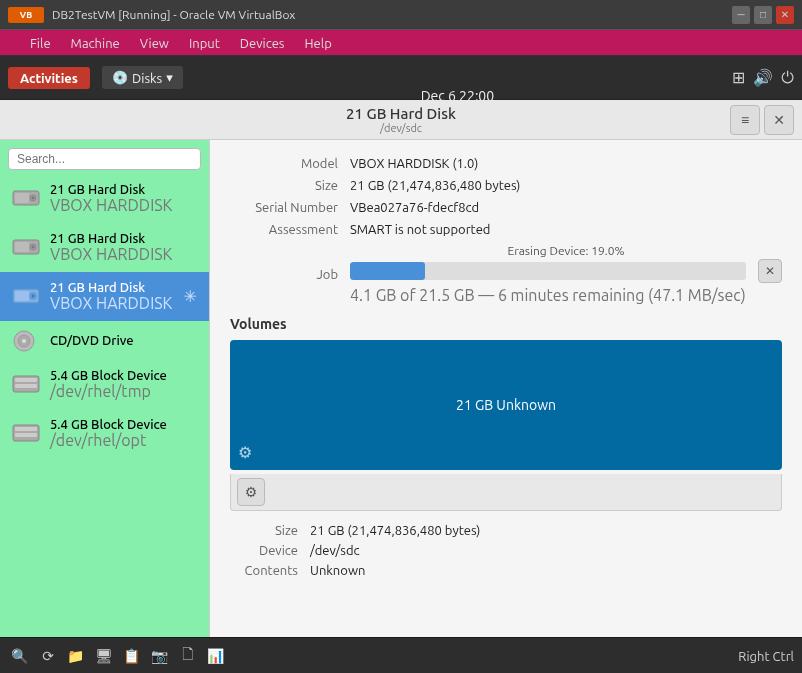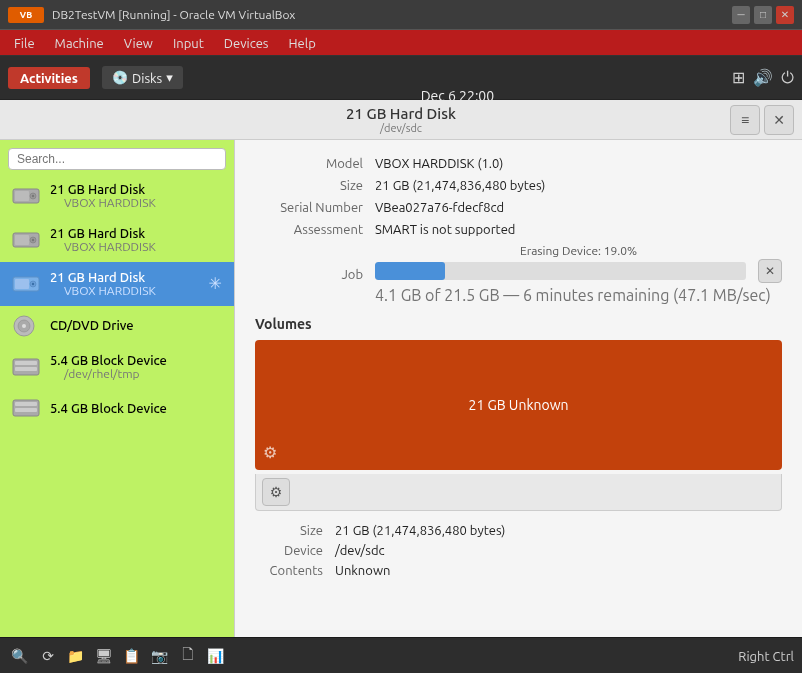--- a/index.html
+++ b/index.html
@@ -48,11 +48,11 @@
 
     
     #menubar {
-      background: #b91c1c;
+      background: #be185d;
       height: 26px;
       display: flex;
       align-items: center;
-      padding: 0 4px;
+      padding: 0 20px;
       color: #ddd;
       font-size: 13px;
       border-bottom: 1px solid #333;

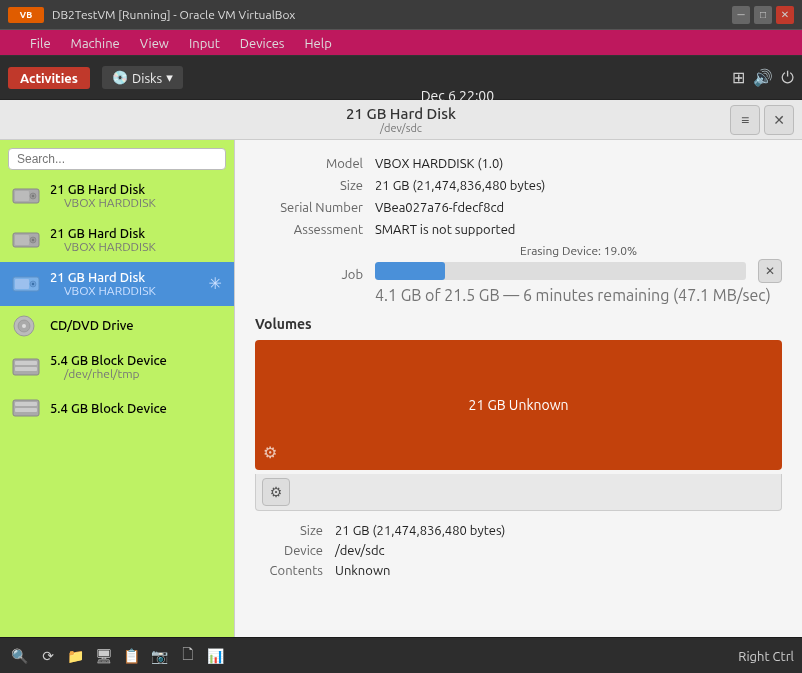--- a/index.html
+++ b/index.html
@@ -165,8 +165,8 @@
 
     
     #sidebar {
-      width: 235px;
-      background: #bef264;
+      width: 210px;
+      background: #86efac;
       border-right: 1px solid #ccc;
       overflow-y: auto;
       padding-top: 4px;

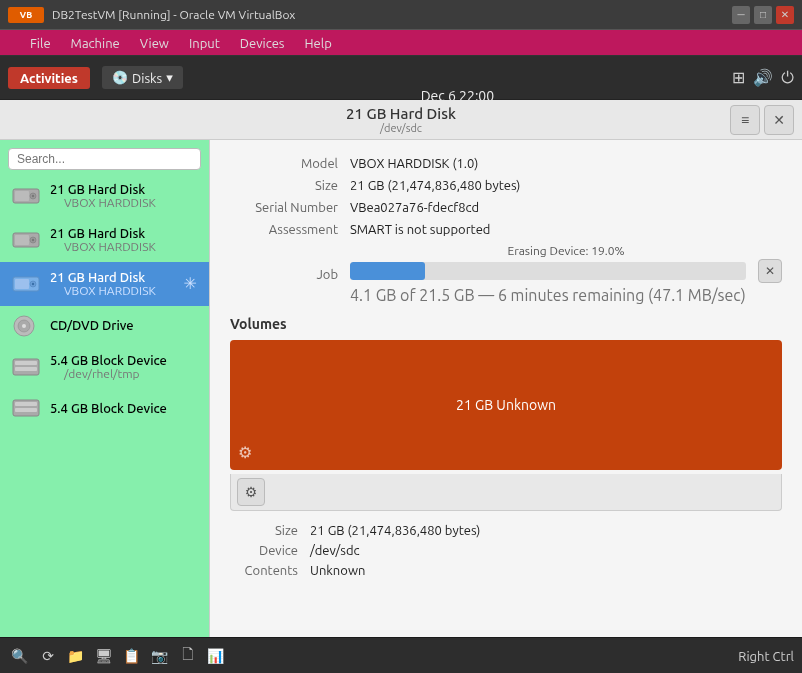--- a/index.html
+++ b/index.html
@@ -202,7 +202,7 @@
     }
     .device-info { flex: 1; }
     .device-name { font-size: 13px; font-weight: 500; }
-    .device-sub { font-size: 12px; color: #777; margin-left: 14px; }
+    .device-sub { font-size: 16px; color: #777; }
     .device-spin {
       font-size: 16px;
       color: #888;

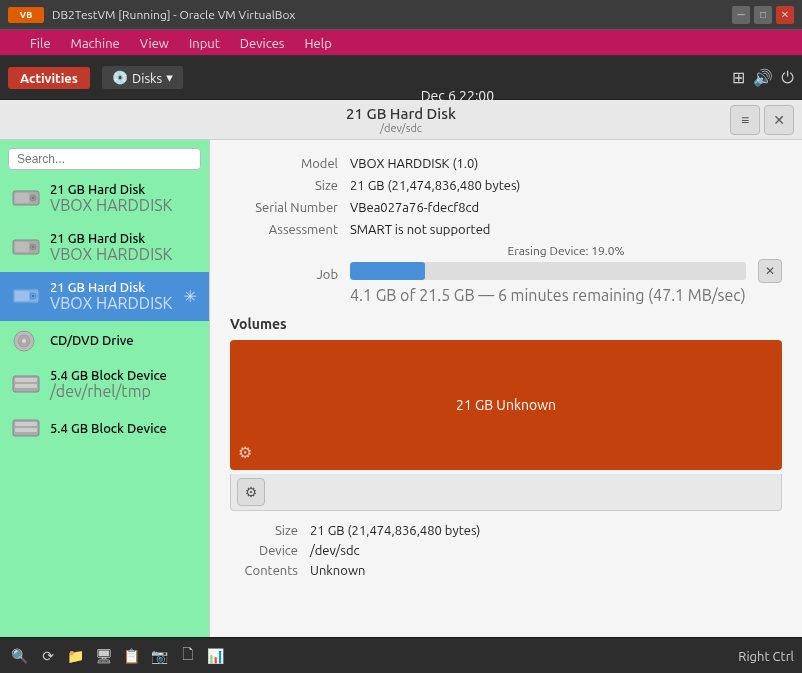--- a/index.html
+++ b/index.html
@@ -298,7 +298,7 @@
     }
 
     .volume-visual {
-      background: #c2410c;
+      background: #0369a1;
       border-radius: 4px;
       padding: 0;
       position: relative;

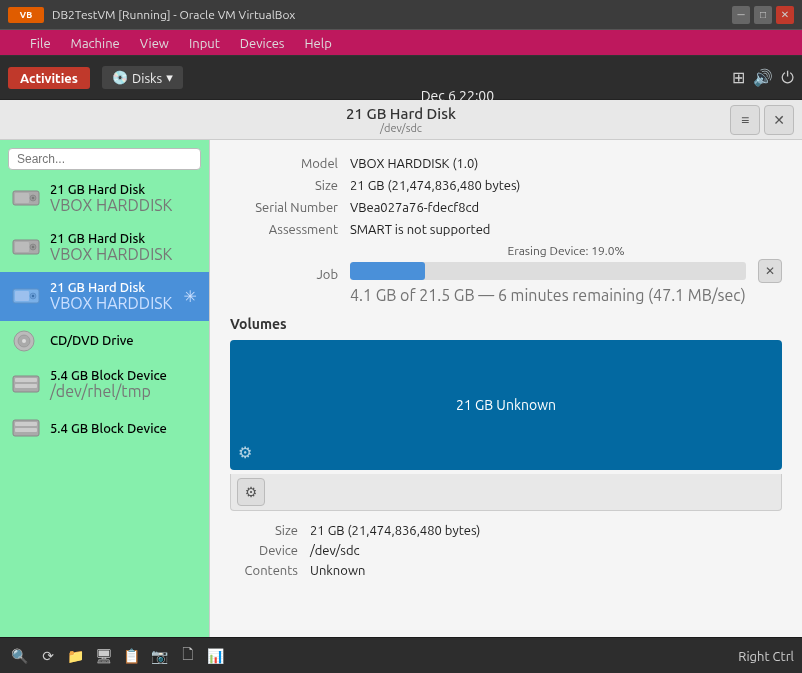--- a/index.html
+++ b/index.html
@@ -533,6 +533,7 @@
         </div>
         <div class="device-info">
           <div class="device-name">5.4 GB Block Device</div>
+          <div class="device-sub">/dev/rhel/opt</div>
         </div>
       </div>
     </div>

